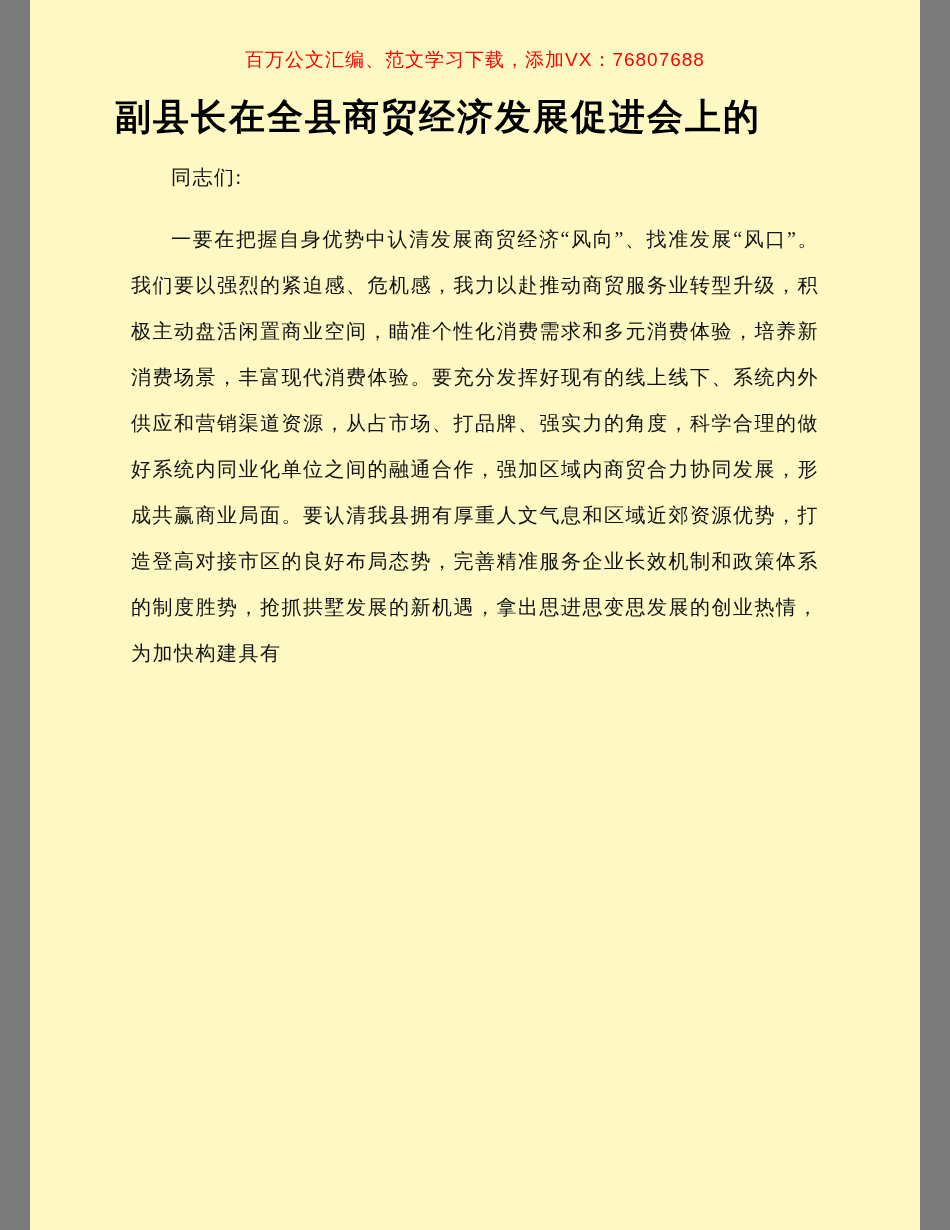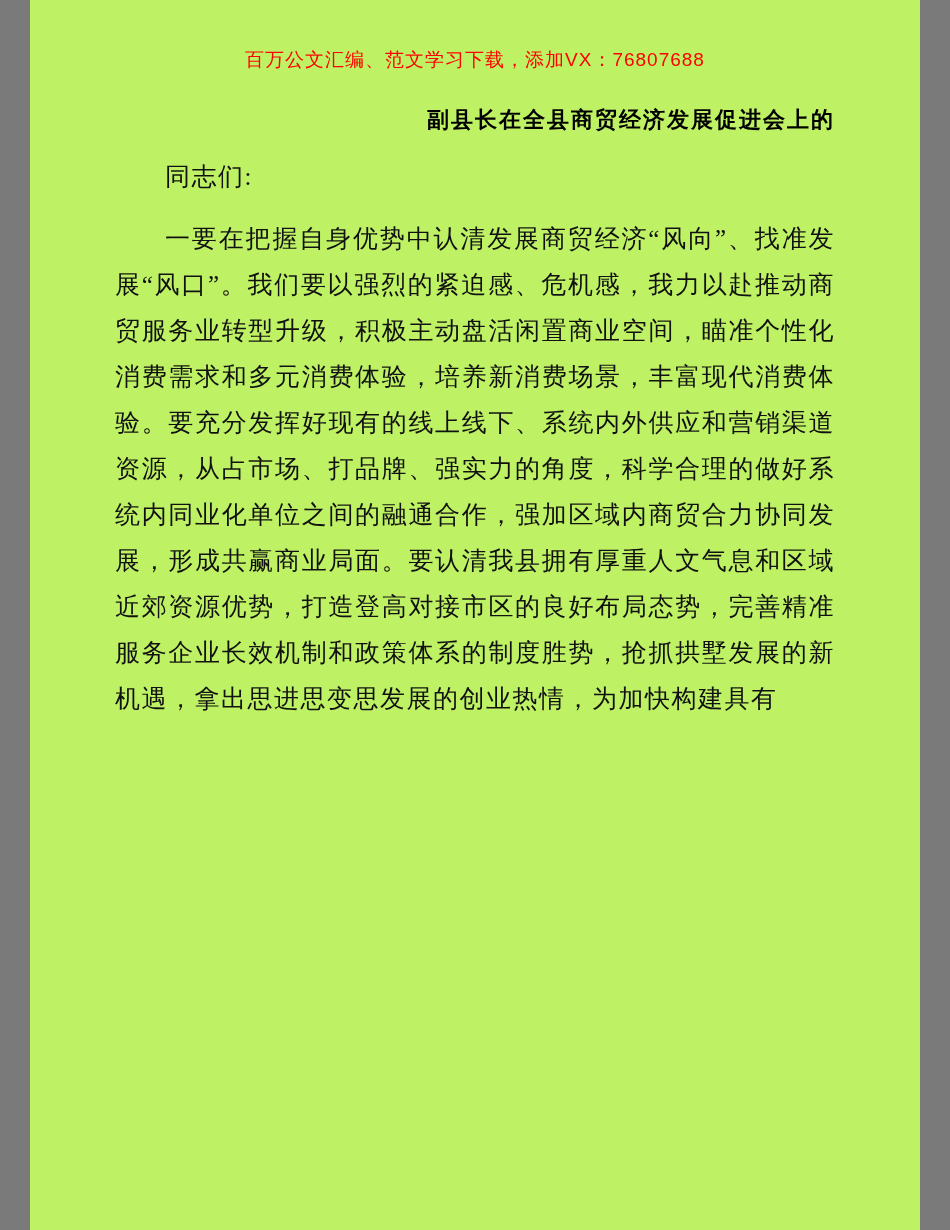--- a/index.html
+++ b/index.html
@@ -29,7 +29,7 @@
     right: 30px;
     top: 0;
     bottom: 0;
-    background: #bef264;
+    background: #fef9c3;
     padding: 48px 85px 0 85px;
     box-sizing: border-box;
   }

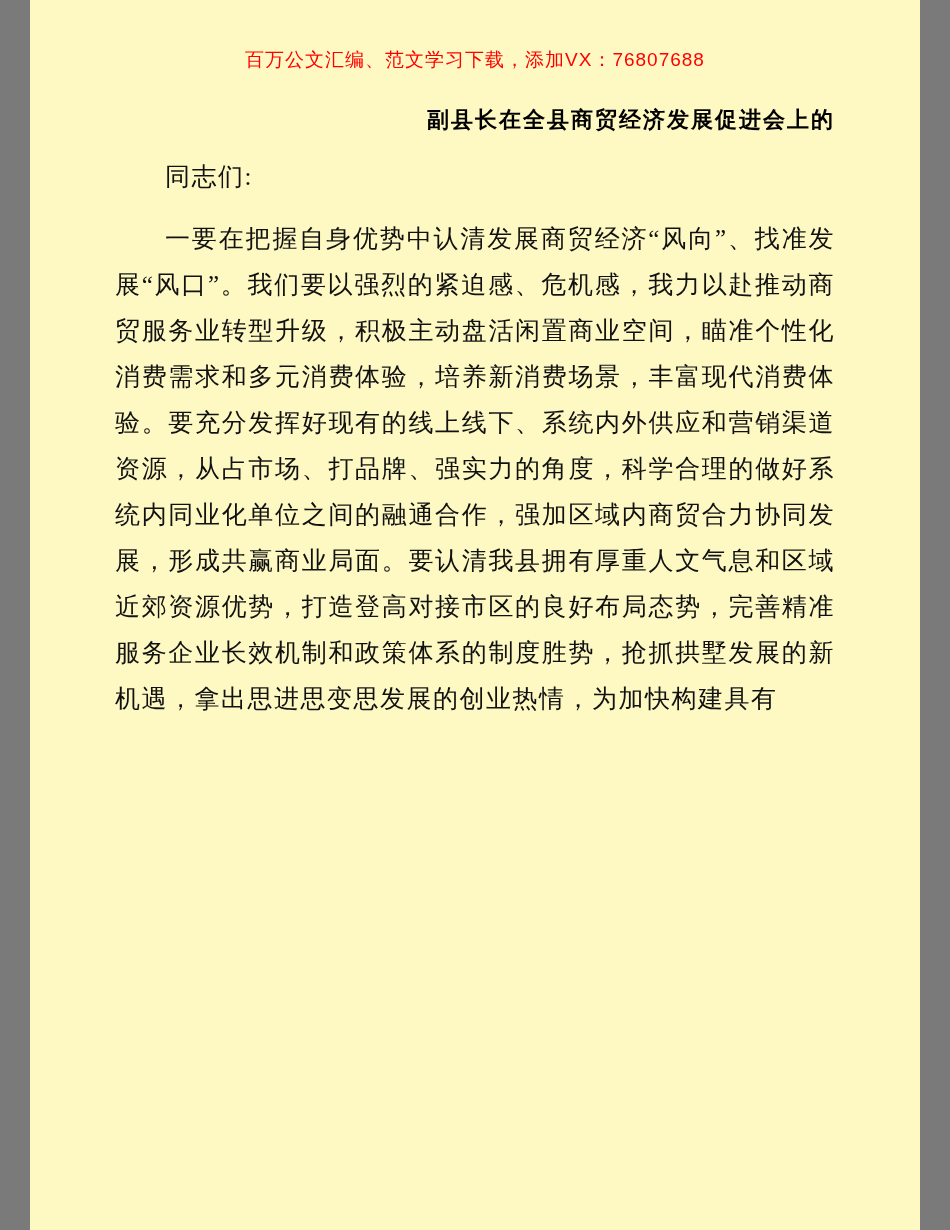--- a/index.html
+++ b/index.html
@@ -42,14 +42,14 @@
     font-family: "Liberation Sans", sans-serif;
   }
   .title {
-    text-align: right;
-    font-size: 22px;
+    text-align: left;
+    font-size: 36px;
     line-height: 44px;
     font-weight: 700;
     margin: 26px 0 12px 0;
     letter-spacing: 2px;
     color: #000000;
-    font-family: Liberation Sans, sans-serif;
+    font-family: Liberation Mono, monospace;
   }
   .para {
     font-size: 25px;

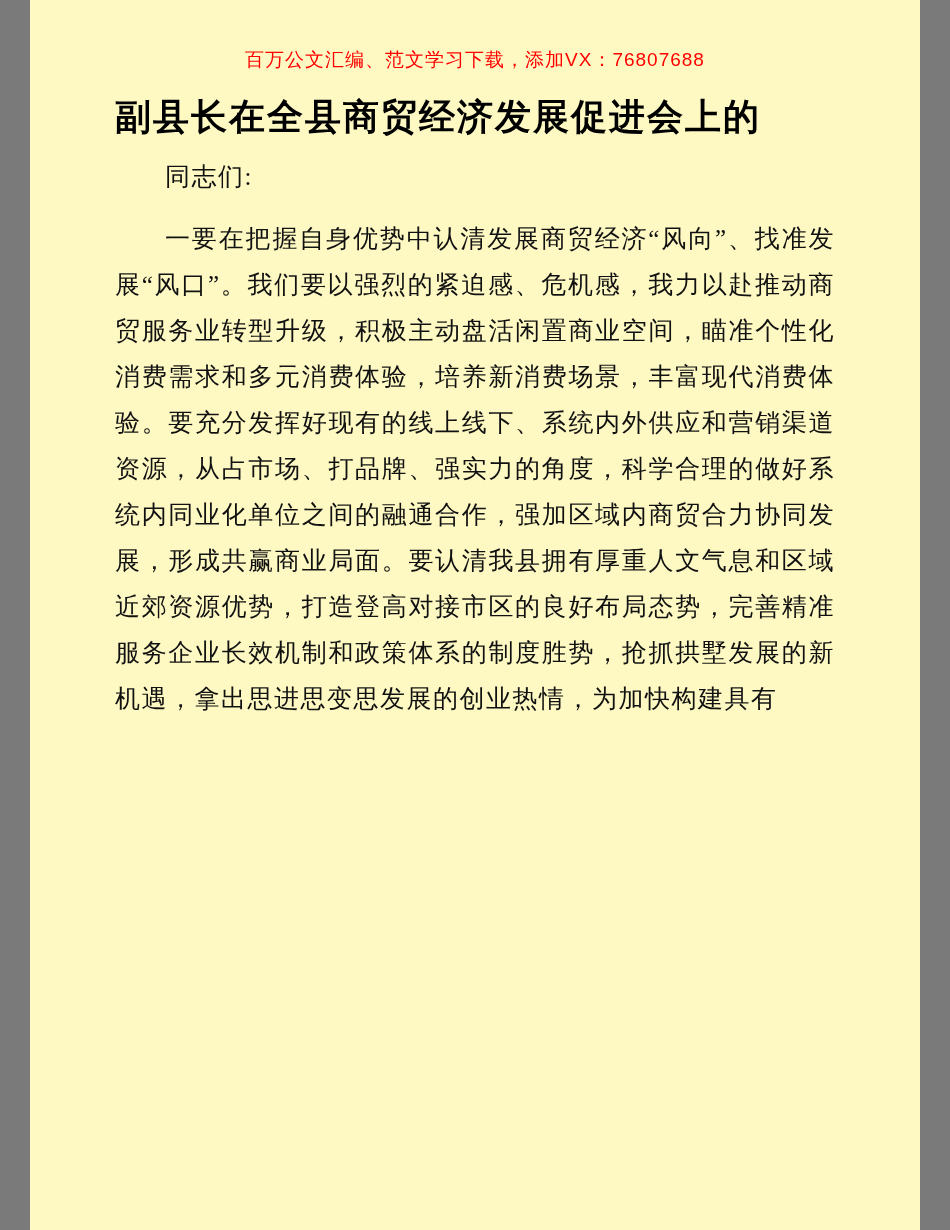--- a/index.html
+++ b/index.html
@@ -52,13 +52,13 @@
     font-family: Liberation Mono, monospace;
   }
   .para {
-    font-size: 25px;
+    font-size: 20px;
     line-height: 46px;
     letter-spacing: 1.5px;
     text-indent: 2em;
     text-align: justify;
     color: #111111;
-    margin: 8px 0;
+    margin: 8px 16px;
   }
   .para.spaced {
     margin-top: 16px;

